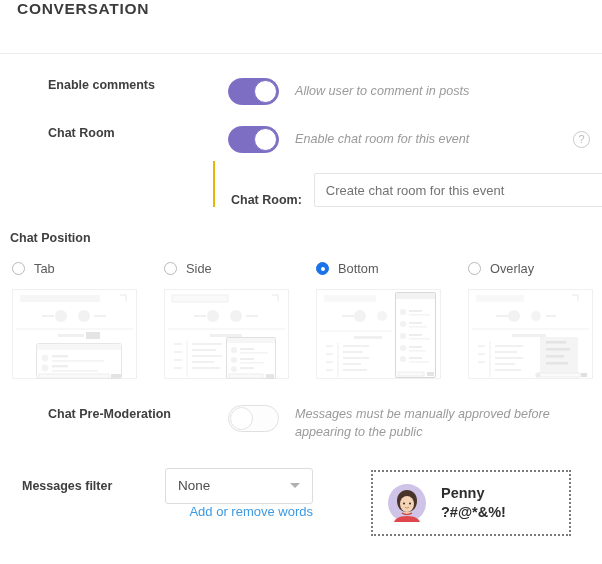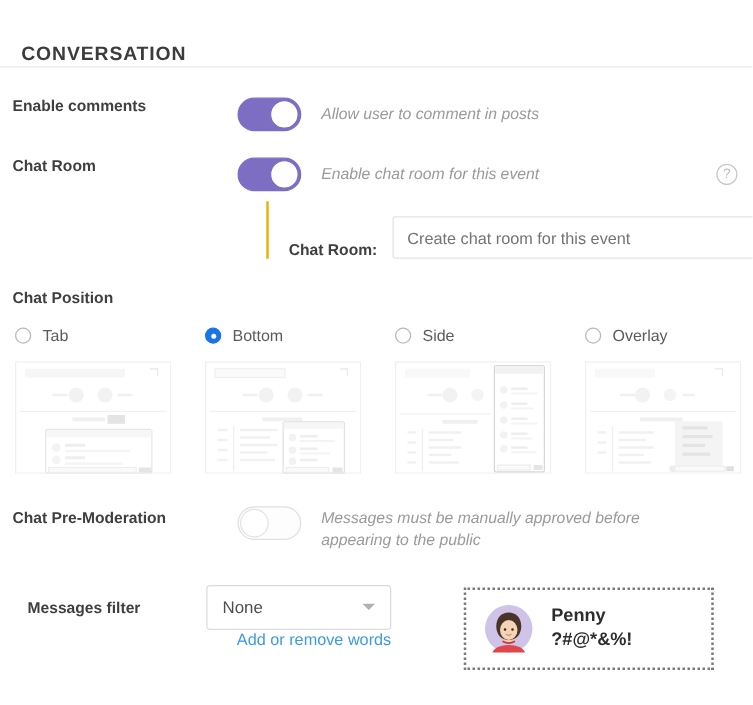--- a/index.html
+++ b/index.html
@@ -22,7 +22,7 @@
     box-sizing: border-box;
     border-bottom: 1px solid #ececec;
     display: flex;
-    align-items: flex-end;
+    align-items: flex-start;
     padding-left: 17px;
     background: #ffffff;
   }

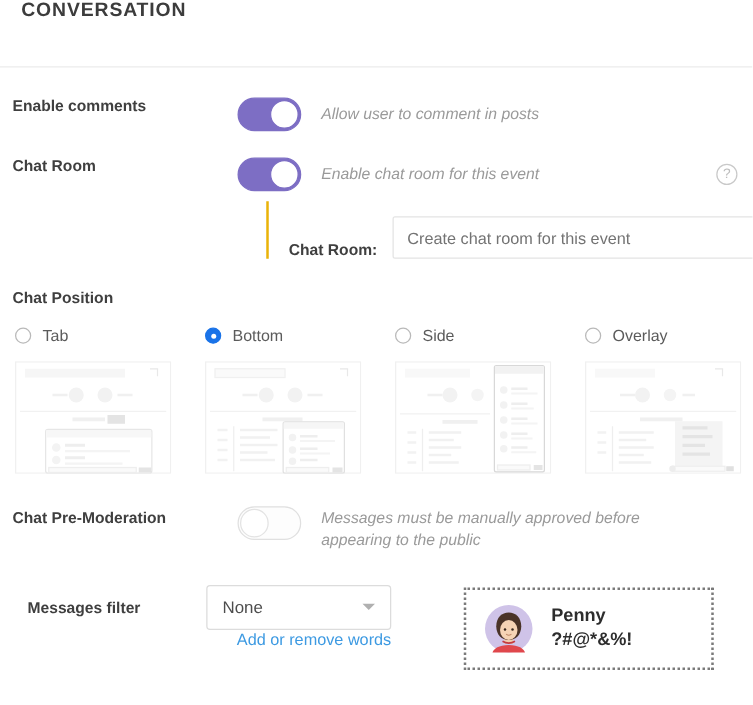--- a/index.html
+++ b/index.html
@@ -38,6 +38,7 @@
     display: flex;
     align-items: flex-start;
     position: relative;
+    padding-left: 38px;
   }
   .row-label {
     font-size: 12.5px;

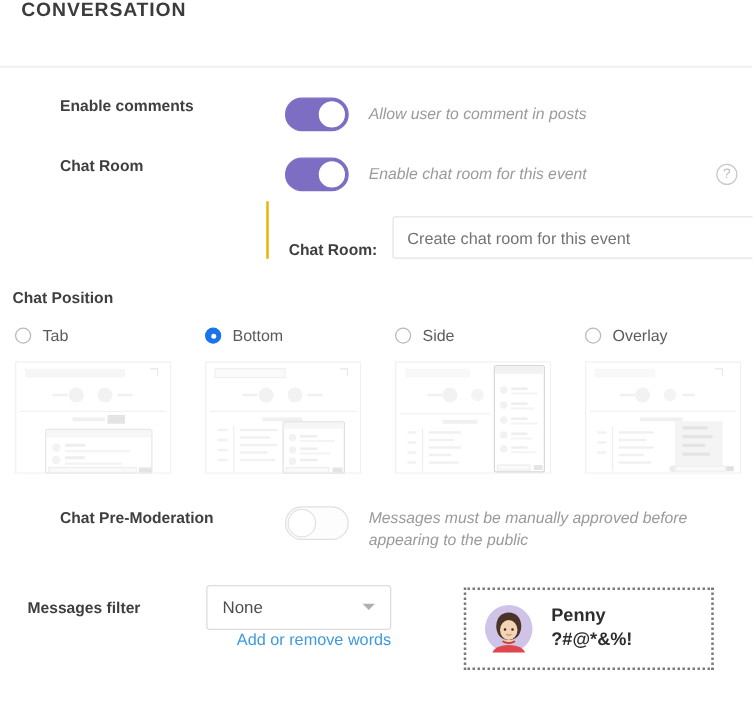--- a/index.html
+++ b/index.html
@@ -329,12 +329,12 @@
       <span class="radio-label">Tab</span>
     </div>
     <div class="radio-item">
+      <span class="radio"></span>
+      <span class="radio-label">Side</span>
+    </div>
+    <div class="radio-item">
       <span class="radio checked"></span>
       <span class="radio-label">Bottom</span>
-    </div>
-    <div class="radio-item">
-      <span class="radio"></span>
-      <span class="radio-label">Side</span>
     </div>
     <div class="radio-item">
       <span class="radio"></span>

